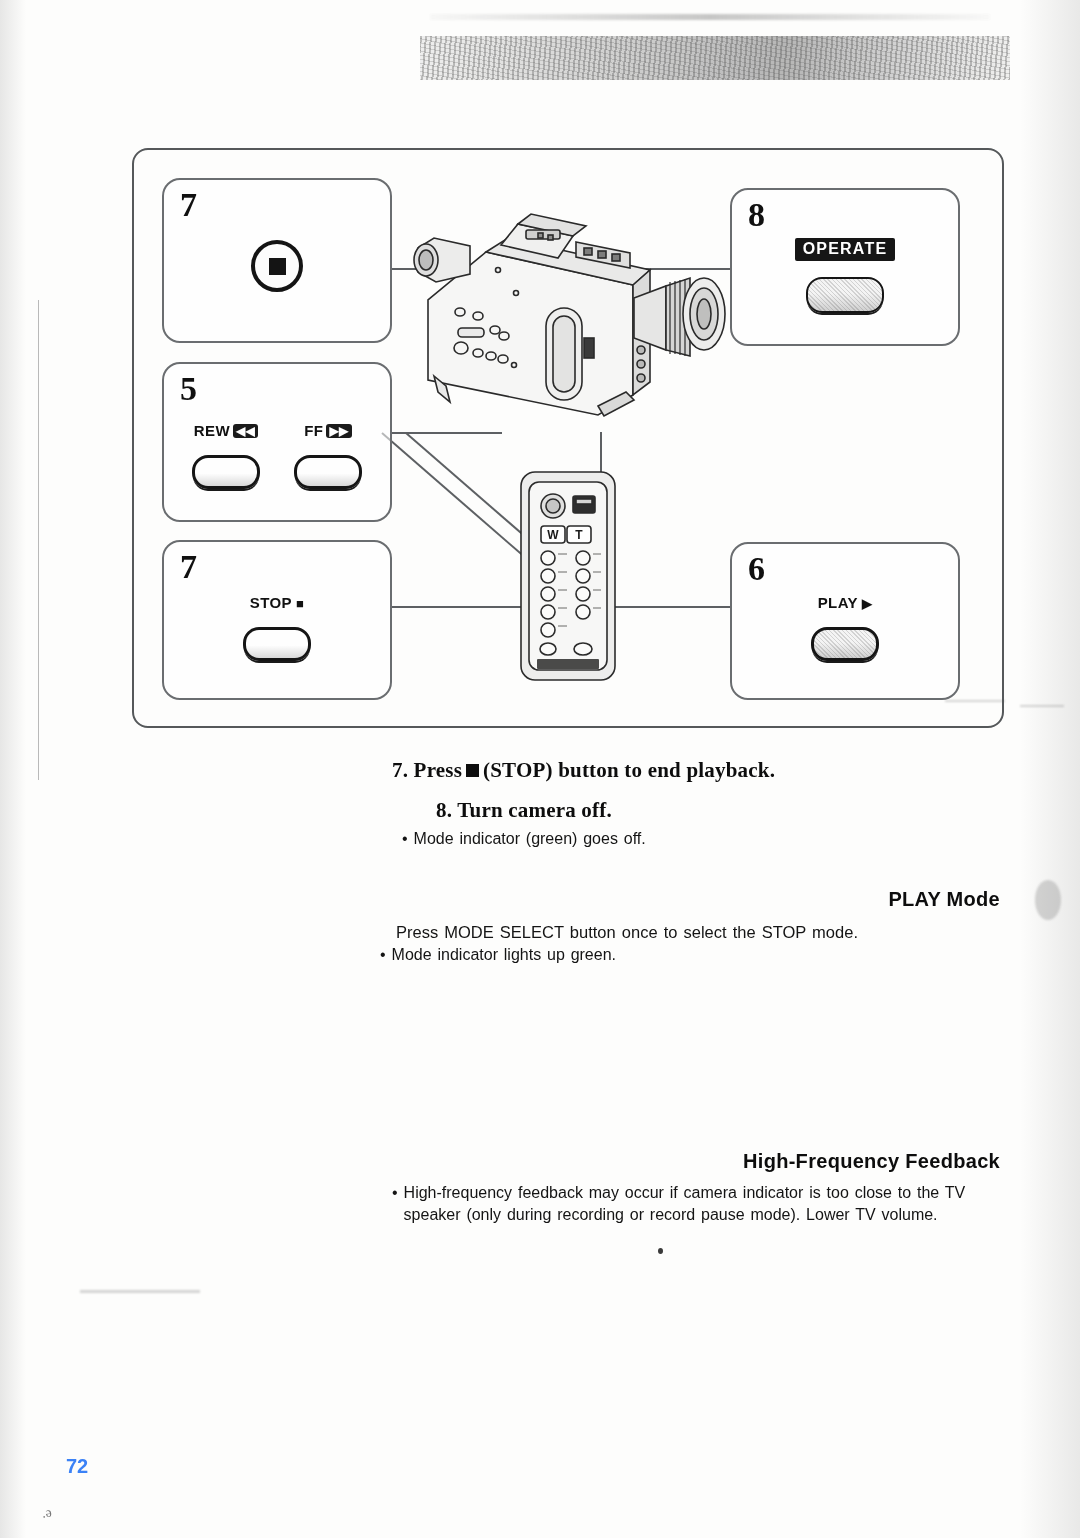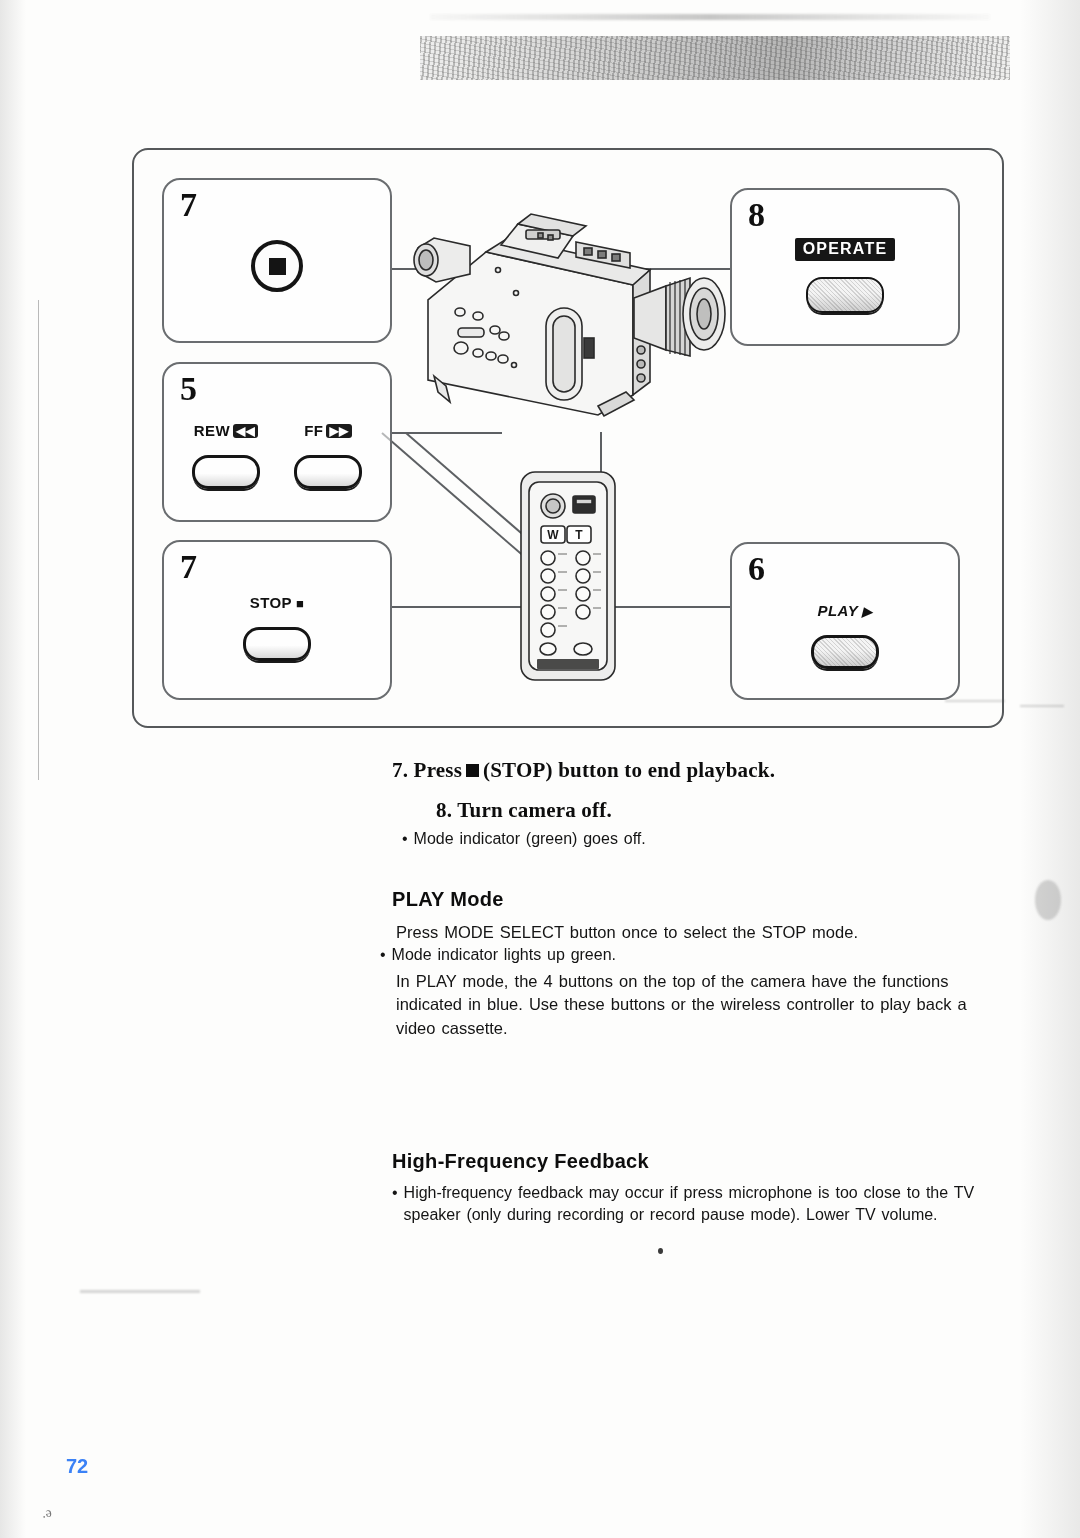--- a/index.html
+++ b/index.html
@@ -332,7 +332,7 @@
 
     <div class="callout" style="left:596px; top:392px; width:230px; height:158px;">
       <div class="callout-num">6</div>
-      <div class="btn-group" style="top:58px;font-style:italic;">
+      <div class="btn-group" style="top:50px;">
         <div class="btn-unit">
           <div class="btn-label">
             <span>PLAY</span><span class="glyph-plain">▶</span>

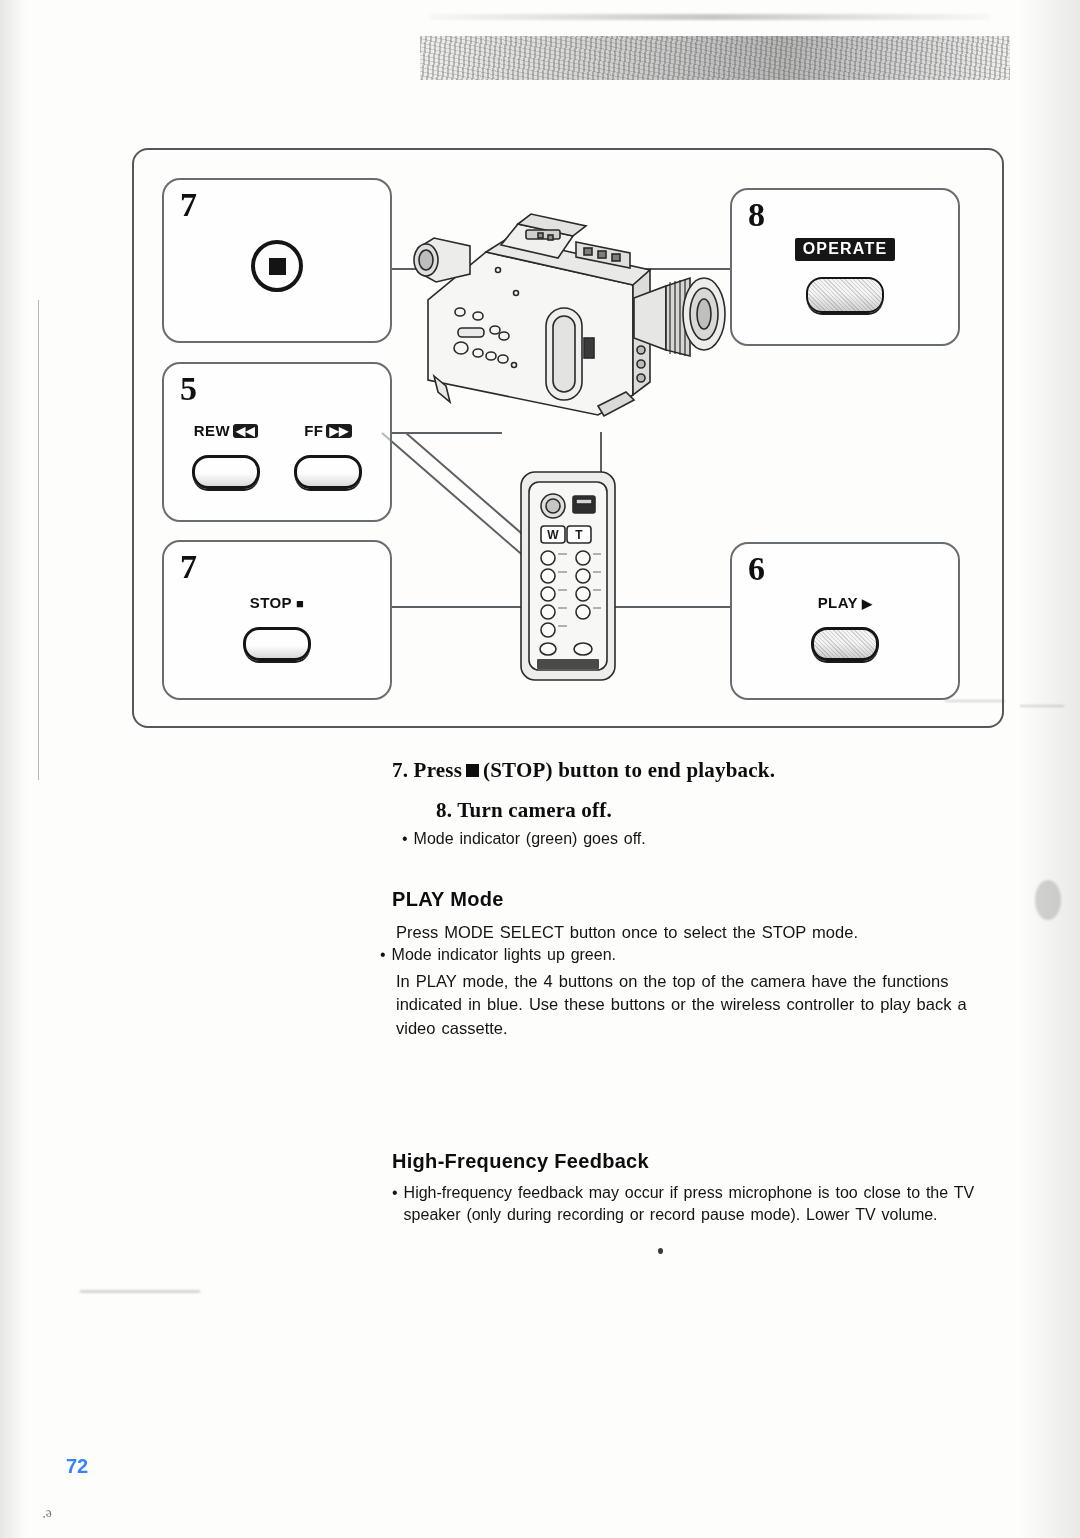--- a/index.html
+++ b/index.html
@@ -209,6 +209,7 @@
     letter-spacing: .3px;
     color: #0d0d0d;
     font-family: "Liberation Sans", sans-serif;
+    text-align: right;
   }
   p.body {
     font-size: 16.5px;

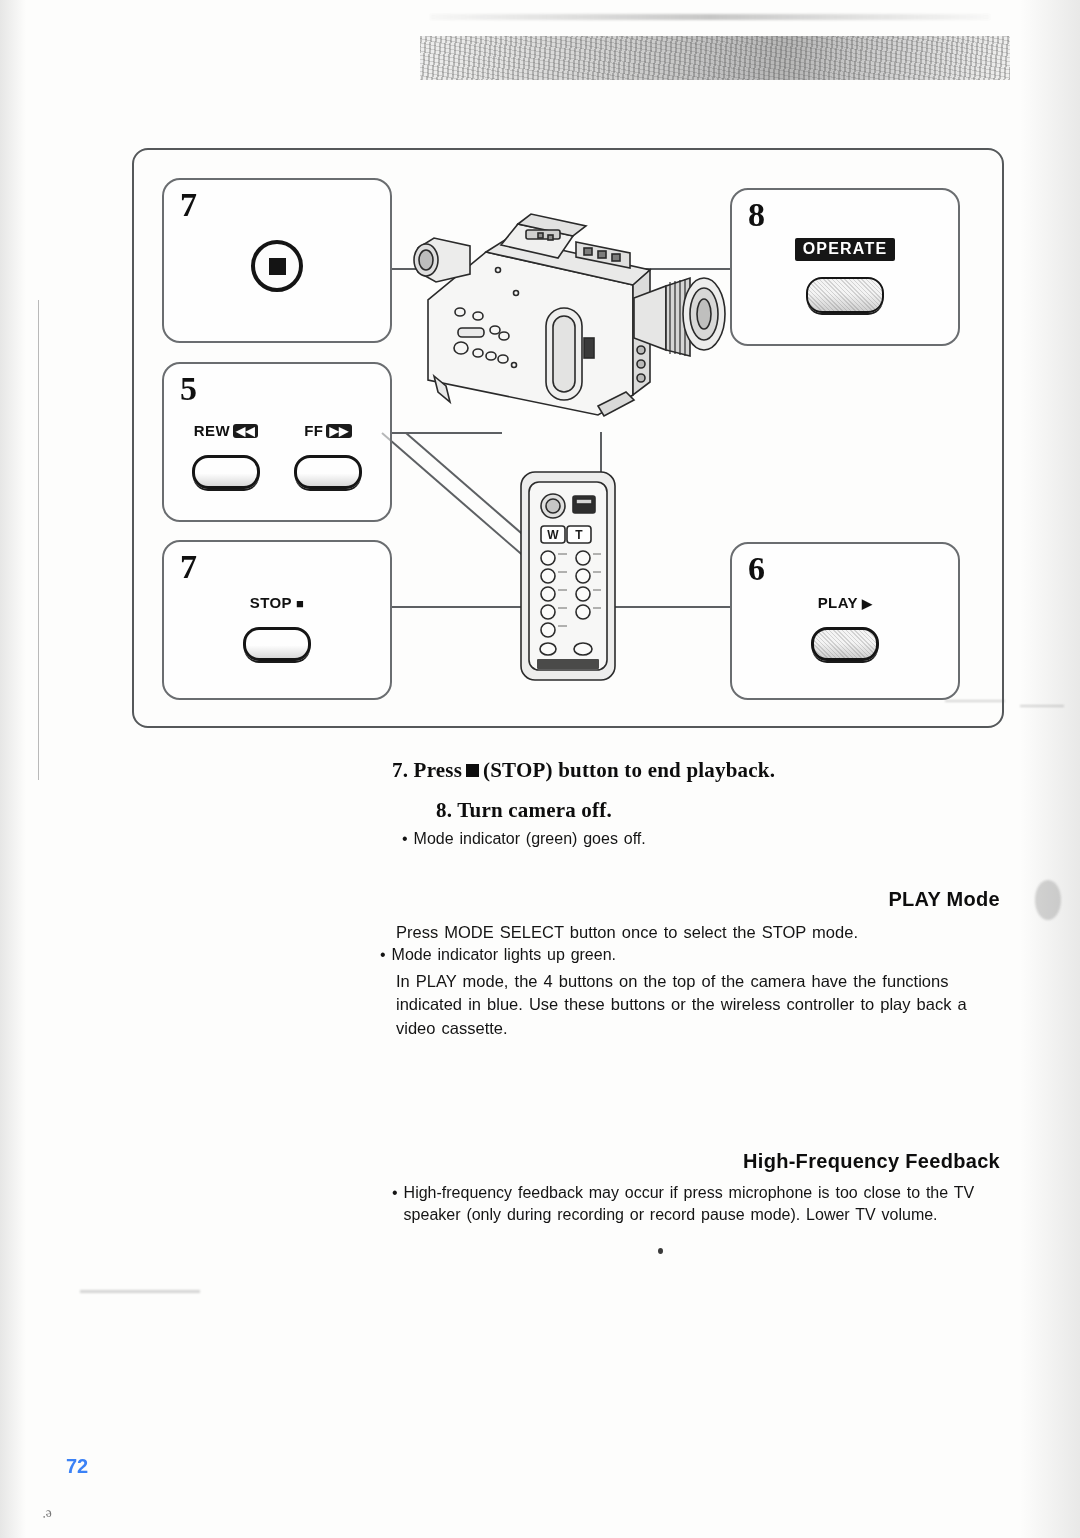--- a/index.html
+++ b/index.html
@@ -482,9 +482,6 @@
     </div>
   </div>
 
-  <div class="text-col" style="top:970px; left:396px; width:600px;">
-    <p class="body">In PLAY mode, the 4 buttons on the top of the camera have the functions indicated in blue.  Use these buttons or the wireless controller to play back a video cassette.</p>
-  </div>
 
 
   <div class="text-col" style="top:1150px;">

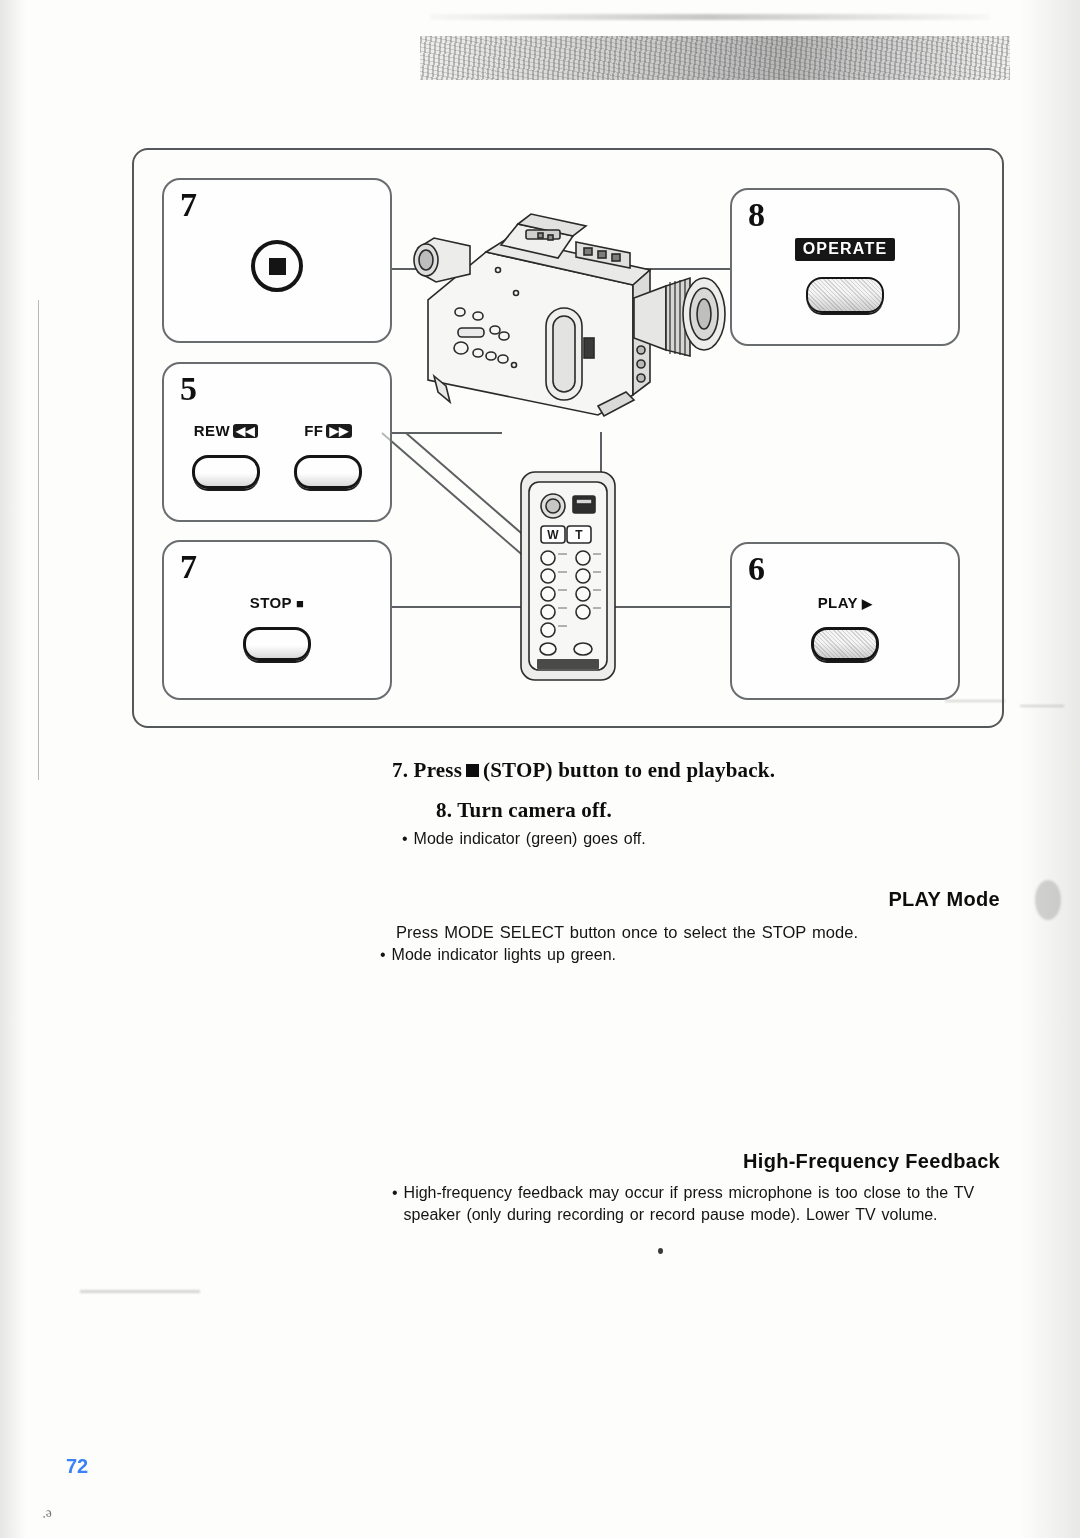--- a/index.html
+++ b/index.html
@@ -491,7 +491,7 @@
   <div class="text-col" style="top:1182px; left:392px; width:600px;">
     <div class="bullet-line">
       <span class="dot">•</span>
-      <span class="txt">High-frequency feedback may occur if press microphone is too close to the TV speaker (only during recording or record pause mode).  Lower TV volume.</span>
+      <span class="txt">High-frequency feedback may occur if camera indicator is too close to the TV speaker (only during recording or record pause mode).  Lower TV volume.</span>
     </div>
   </div>
 

